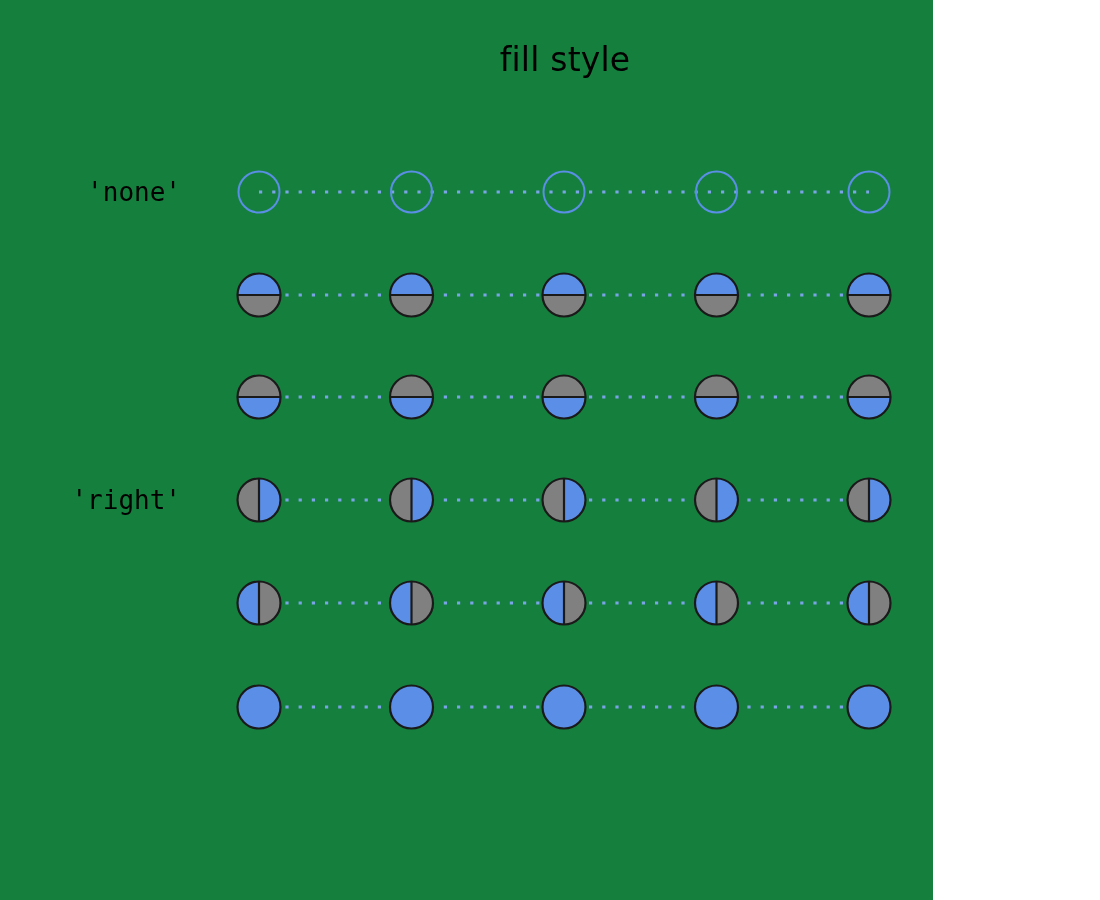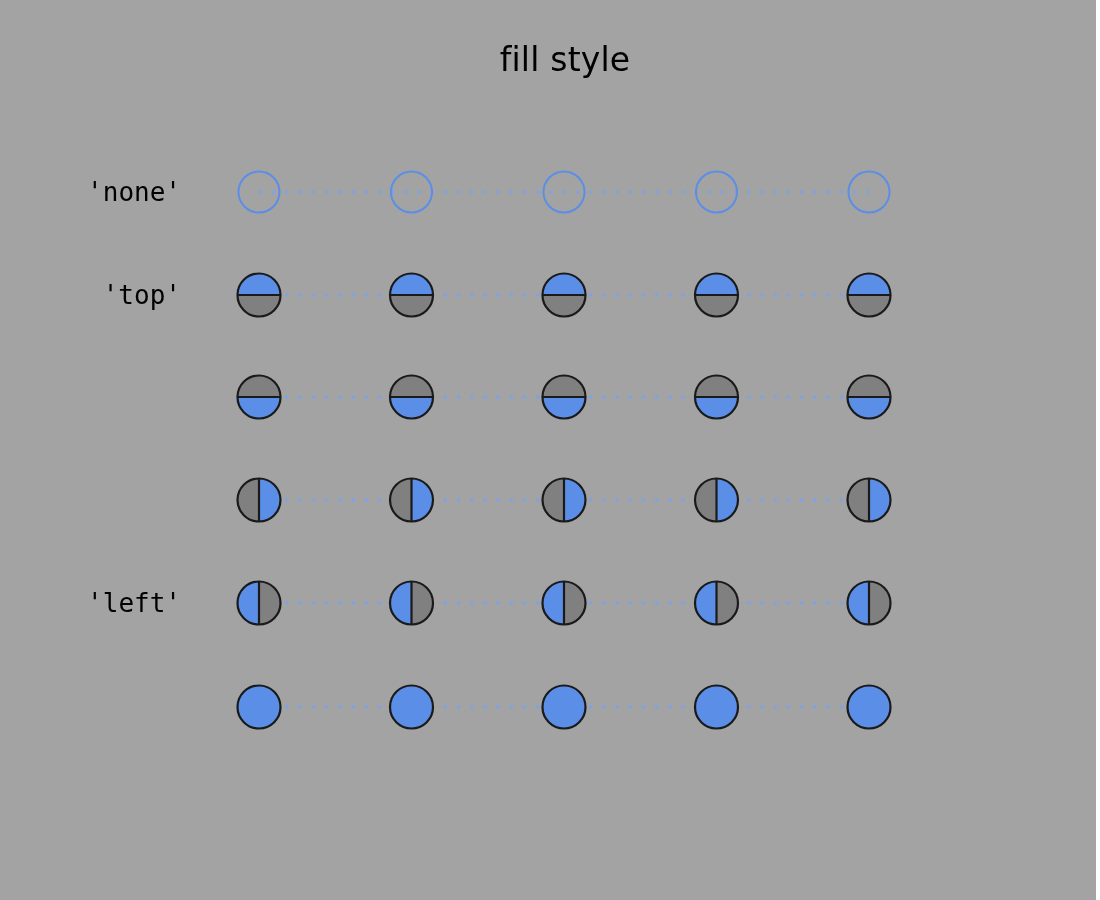--- a/index.html
+++ b/index.html
@@ -15,9 +15,9 @@
   }
   #figure {
     position: relative;
-    width: 1096px;
+    width: 933px;
     height: 900px;
-    background: #a3a3a3;
+    background: #15803d;
   }
   #figure-title {
     position: absolute;

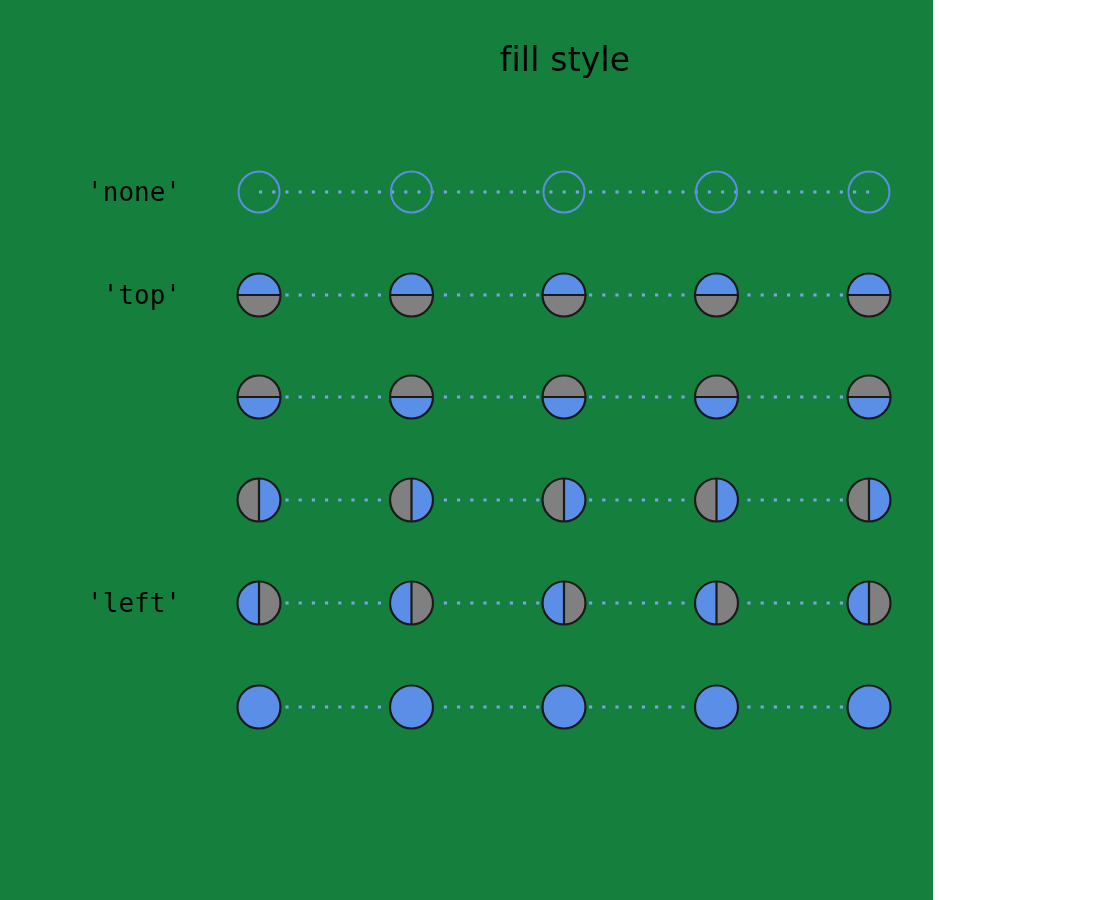--- a/index.html
+++ b/index.html
@@ -99,7 +99,6 @@
     </div>
 
     <div class="series-row" style="top:265px;">
-      <div class="row-label">'top'</div>
       <svg class="row-svg" viewBox="0 0 919 60" xmlns="http://www.w3.org/2000/svg">
         <line x1="78" y1="30" x2="688" y2="30" stroke="#7ba3e8" stroke-width="3.2" stroke-linecap="butt" stroke-dasharray="3.2 10"></line>
         <g>

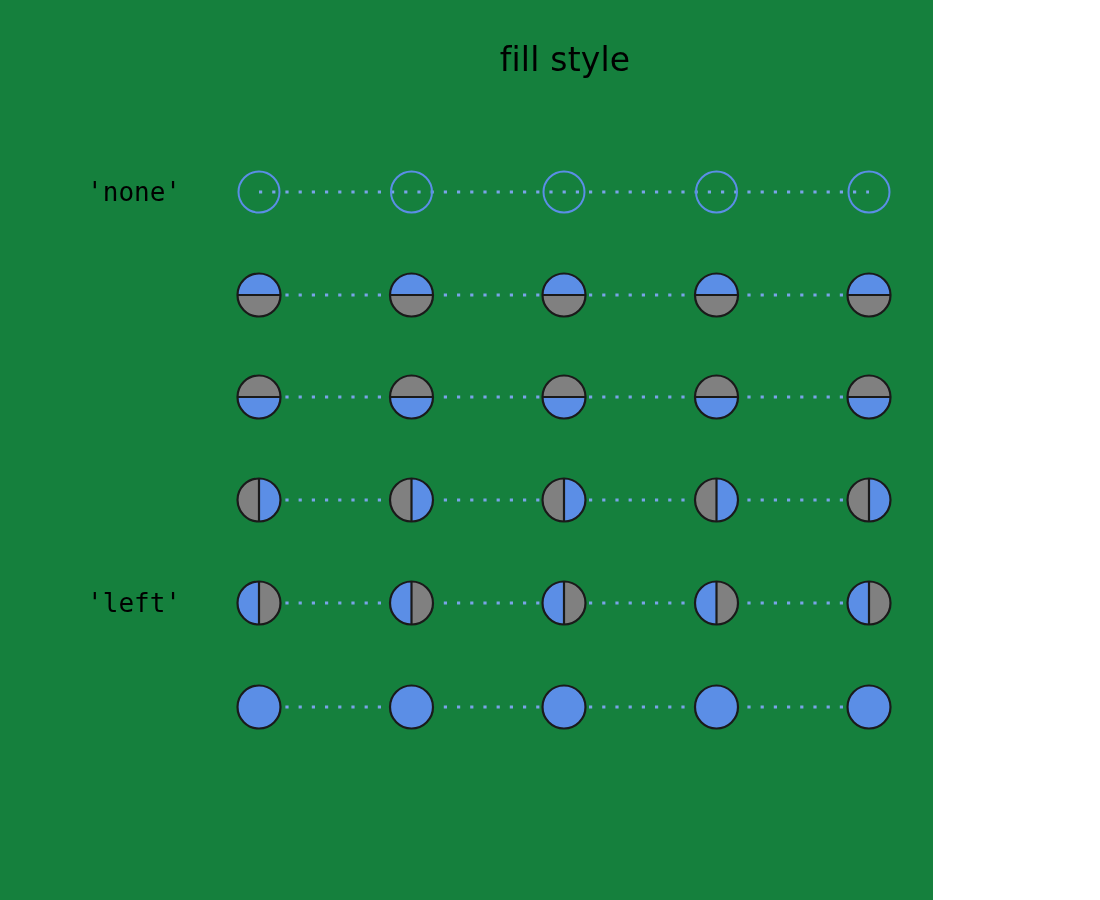--- a/index.html
+++ b/index.html
@@ -171,6 +171,7 @@
     </div>
 
     <div class="series-row" style="top:470px;">
+      <div class="row-label">'right'</div>
       <svg class="row-svg" viewBox="0 0 919 60" xmlns="http://www.w3.org/2000/svg">
         <line x1="78" y1="30" x2="688" y2="30" stroke="#7ba3e8" stroke-width="3.2" stroke-linecap="butt" stroke-dasharray="3.2 10"></line>
         <g>

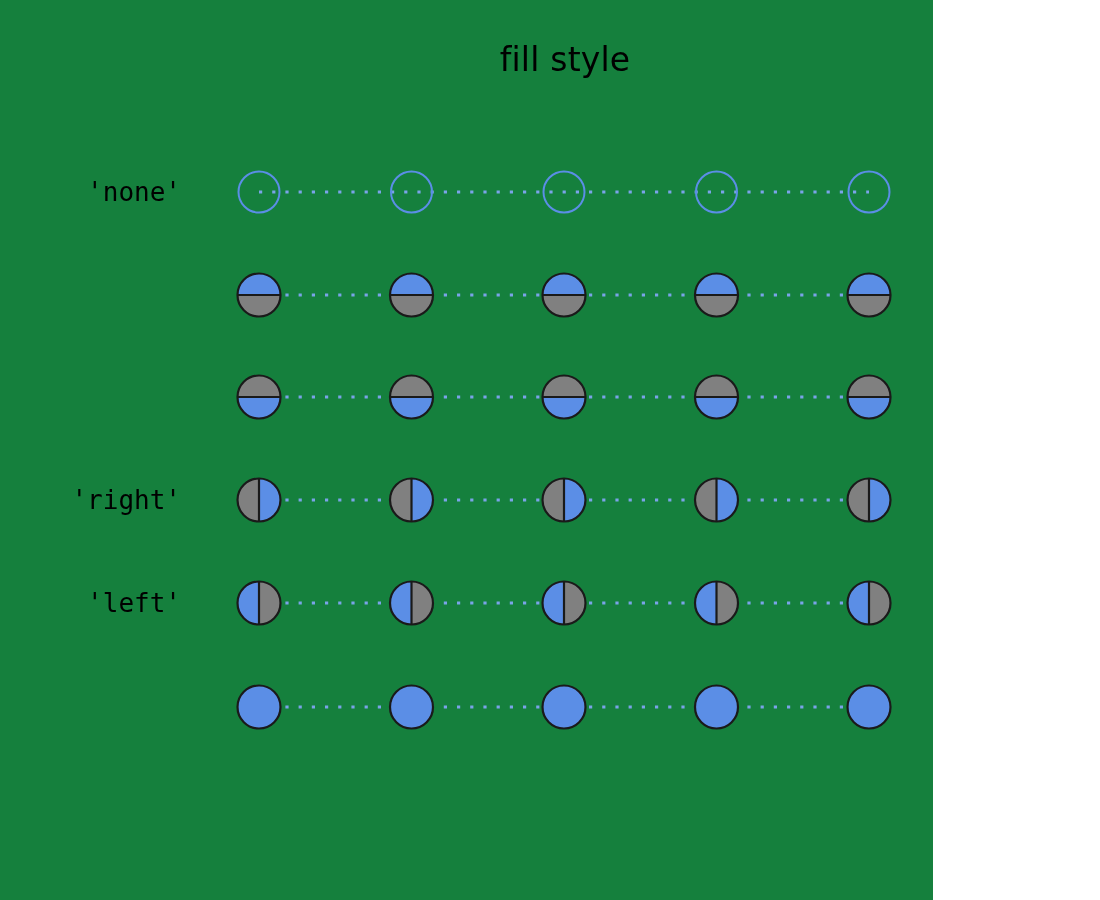--- a/index.html
+++ b/index.html
@@ -208,7 +208,6 @@
     </div>
 
     <div class="series-row" style="top:573px;">
-      <div class="row-label">'left'</div>
       <svg class="row-svg" viewBox="0 0 919 60" xmlns="http://www.w3.org/2000/svg">
         <line x1="78" y1="30" x2="688" y2="30" stroke="#7ba3e8" stroke-width="3.2" stroke-linecap="butt" stroke-dasharray="3.2 10"></line>
         <g>

